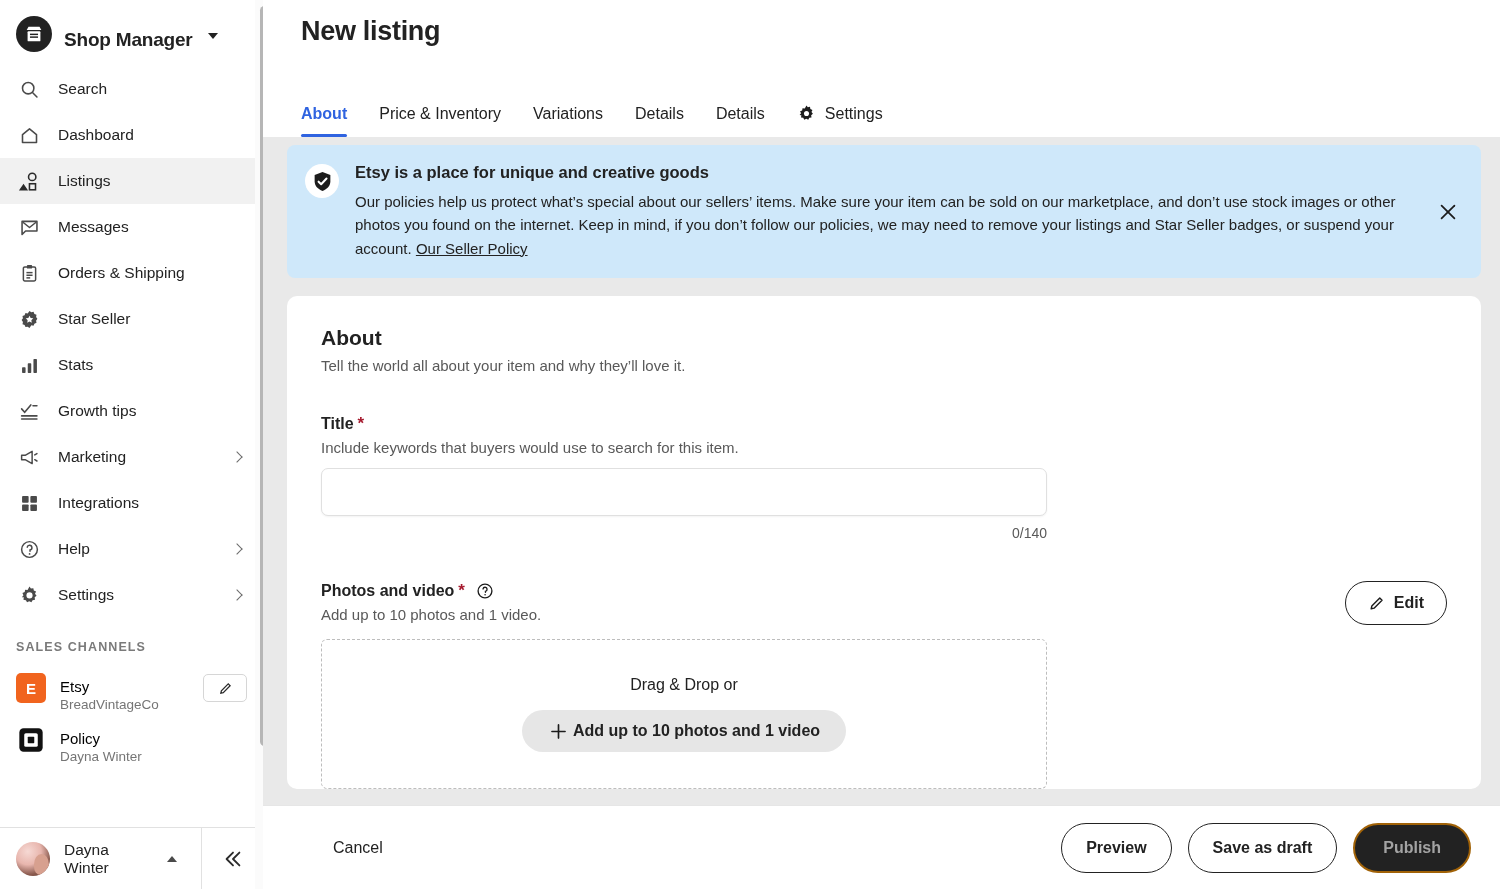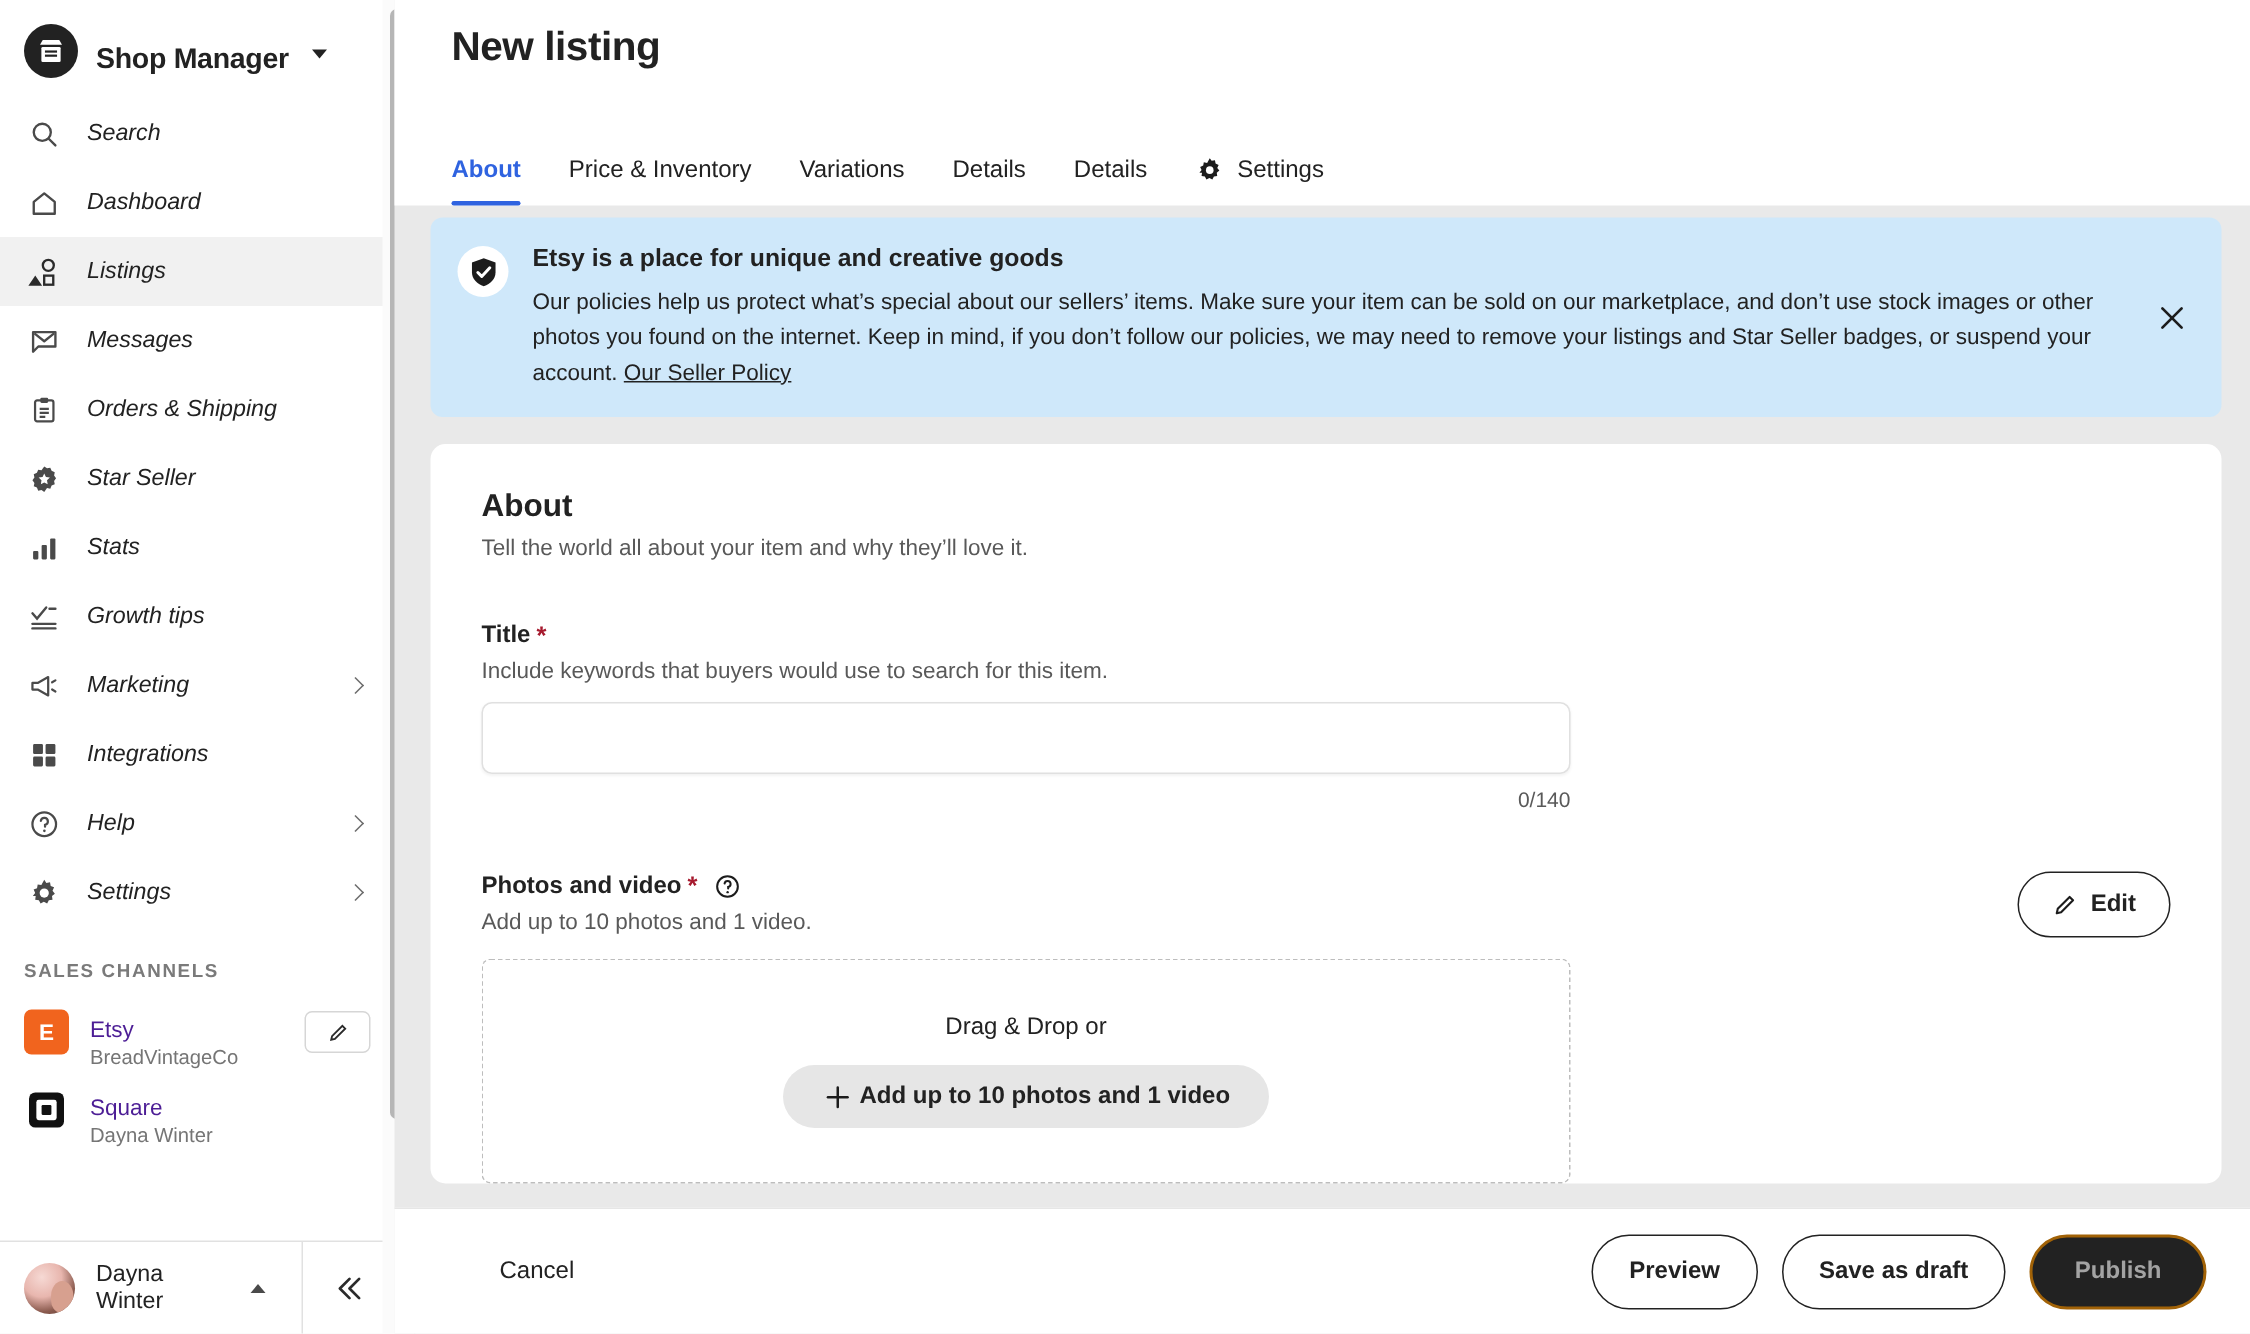--- a/index.html
+++ b/index.html
@@ -44,7 +44,7 @@
     display: flex; align-items: center; gap: 16px;
     height: 46px; padding: 0 16px;
     color: #222222; font-size: 15.5px;
-    cursor: pointer; position: relative; font-style: italic;
+    cursor: pointer; position: relative;
   }
   .nav-item .ico { width: 26px; height: 26px; display:flex; align-items:center; justify-content:center; flex:0 0 26px; }
   .nav-item .lbl { flex: 1 1 auto; white-space: nowrap; }

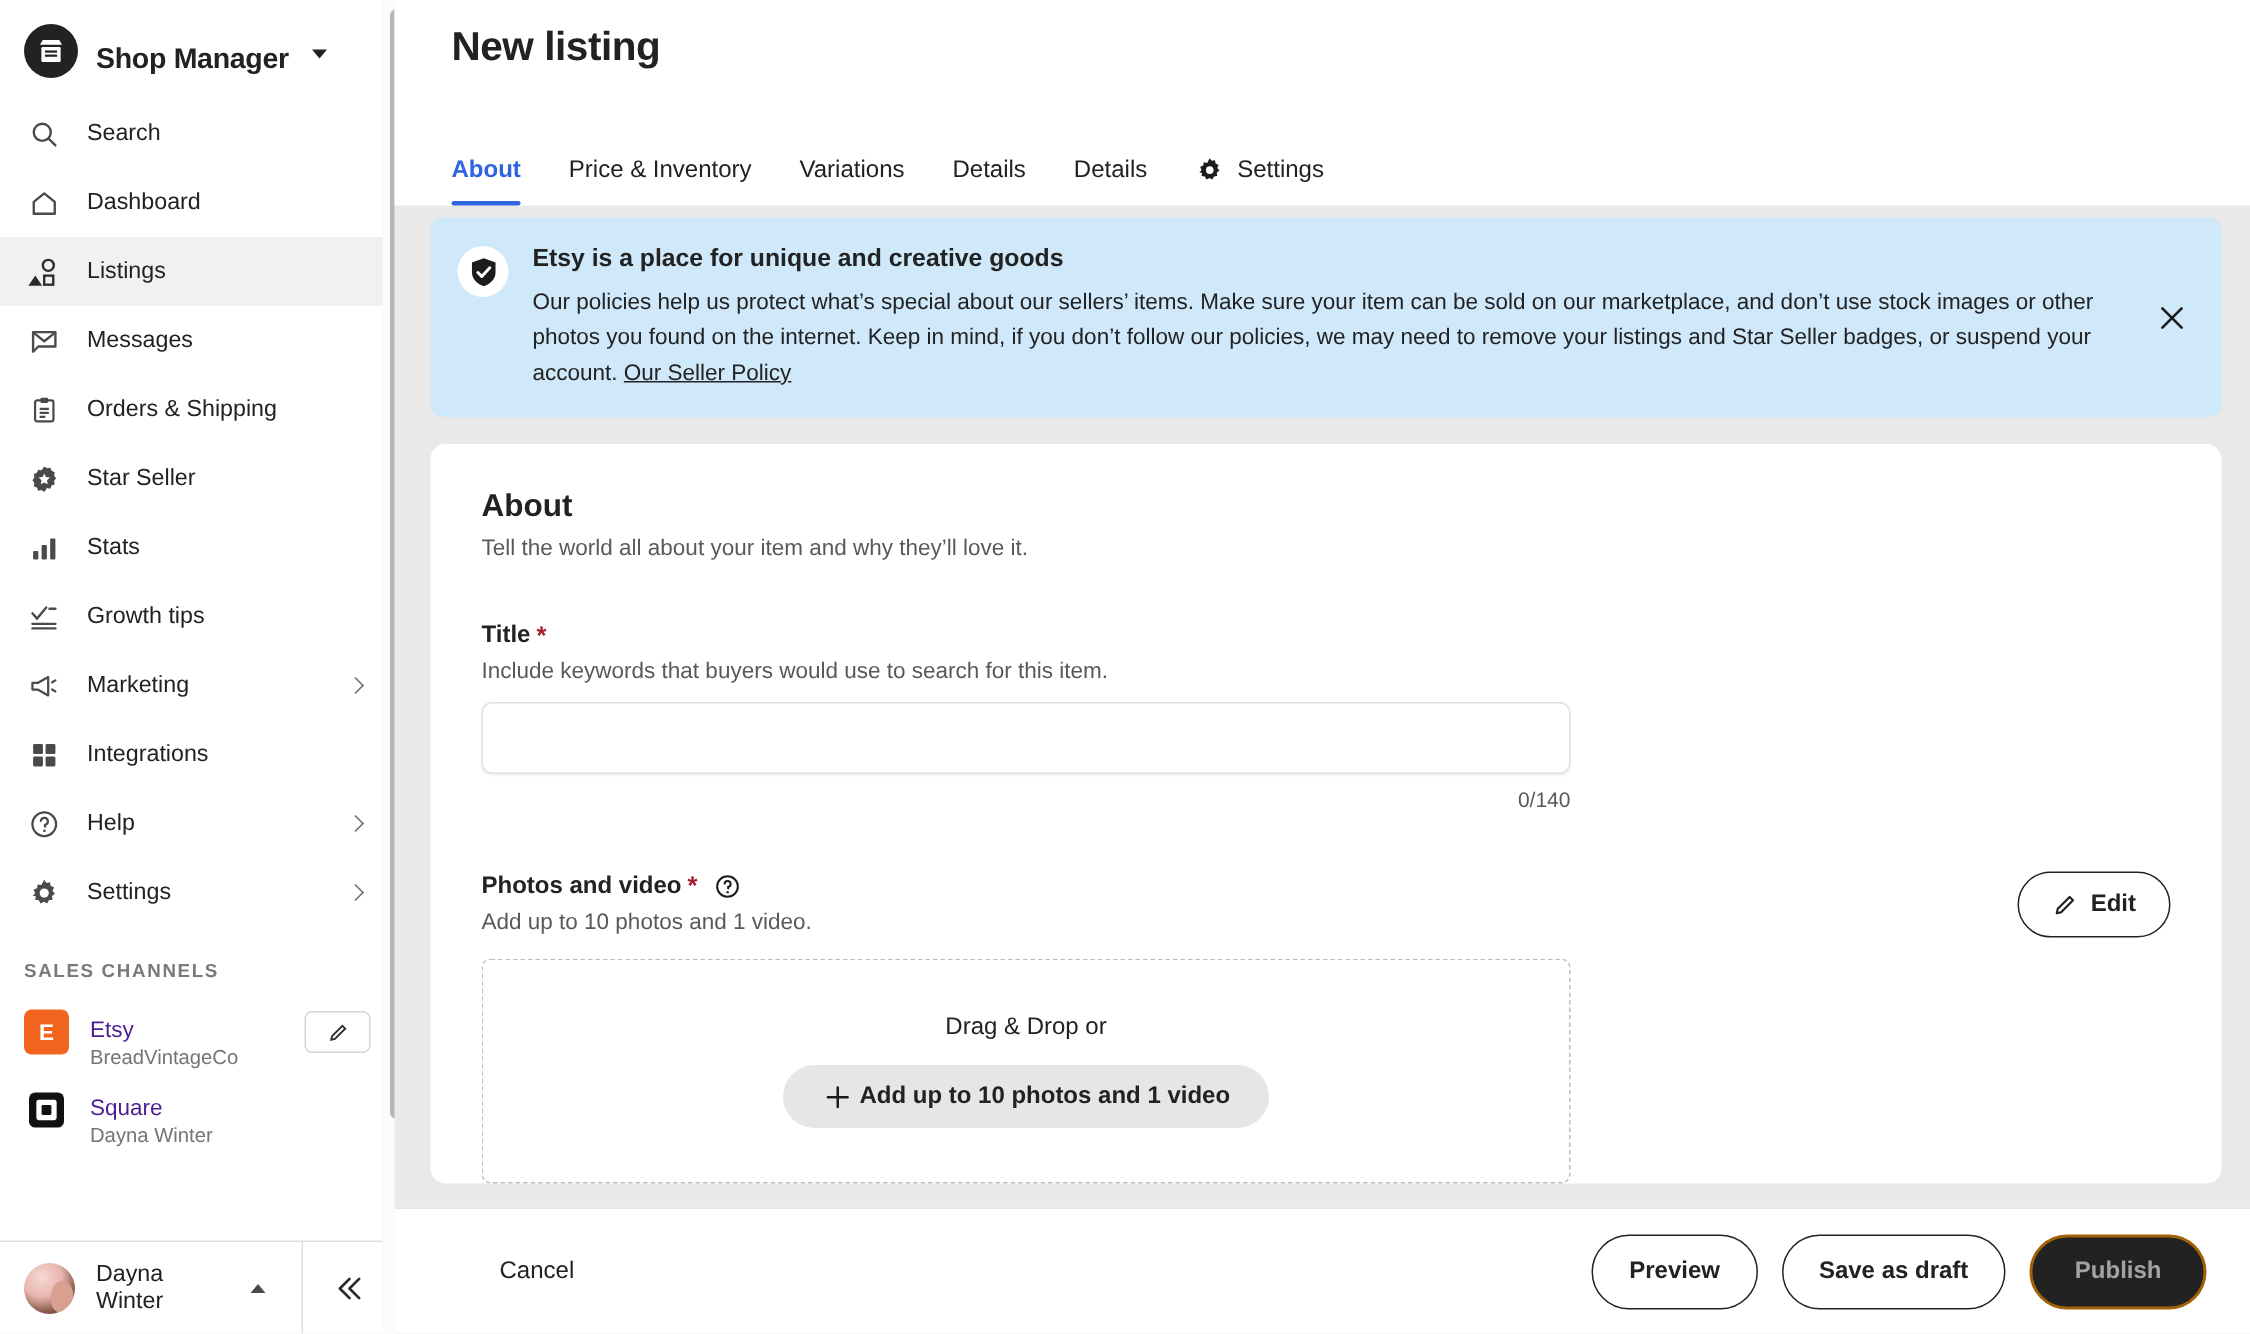--- a/index.html
+++ b/index.html
@@ -71,7 +71,7 @@
     color: #fff; font-weight: bold; font-size: 15px;
   }
   .channel-txt { flex: 1 1 auto; line-height: 1.15; }
-  .channel-name { font-size: 15px; color: #4c1d95; margin-top: 14px; }
+  .channel-name { font-size: 15px; color: #000000; margin-top: 14px; }
   .channel-sub { font-size: 13.5px; color: #757575; margin-top: 2px; }
   .channel-edit {
     width: 44px; height: 28px; border: 1px solid #d6d6d6; border-radius: 5px;

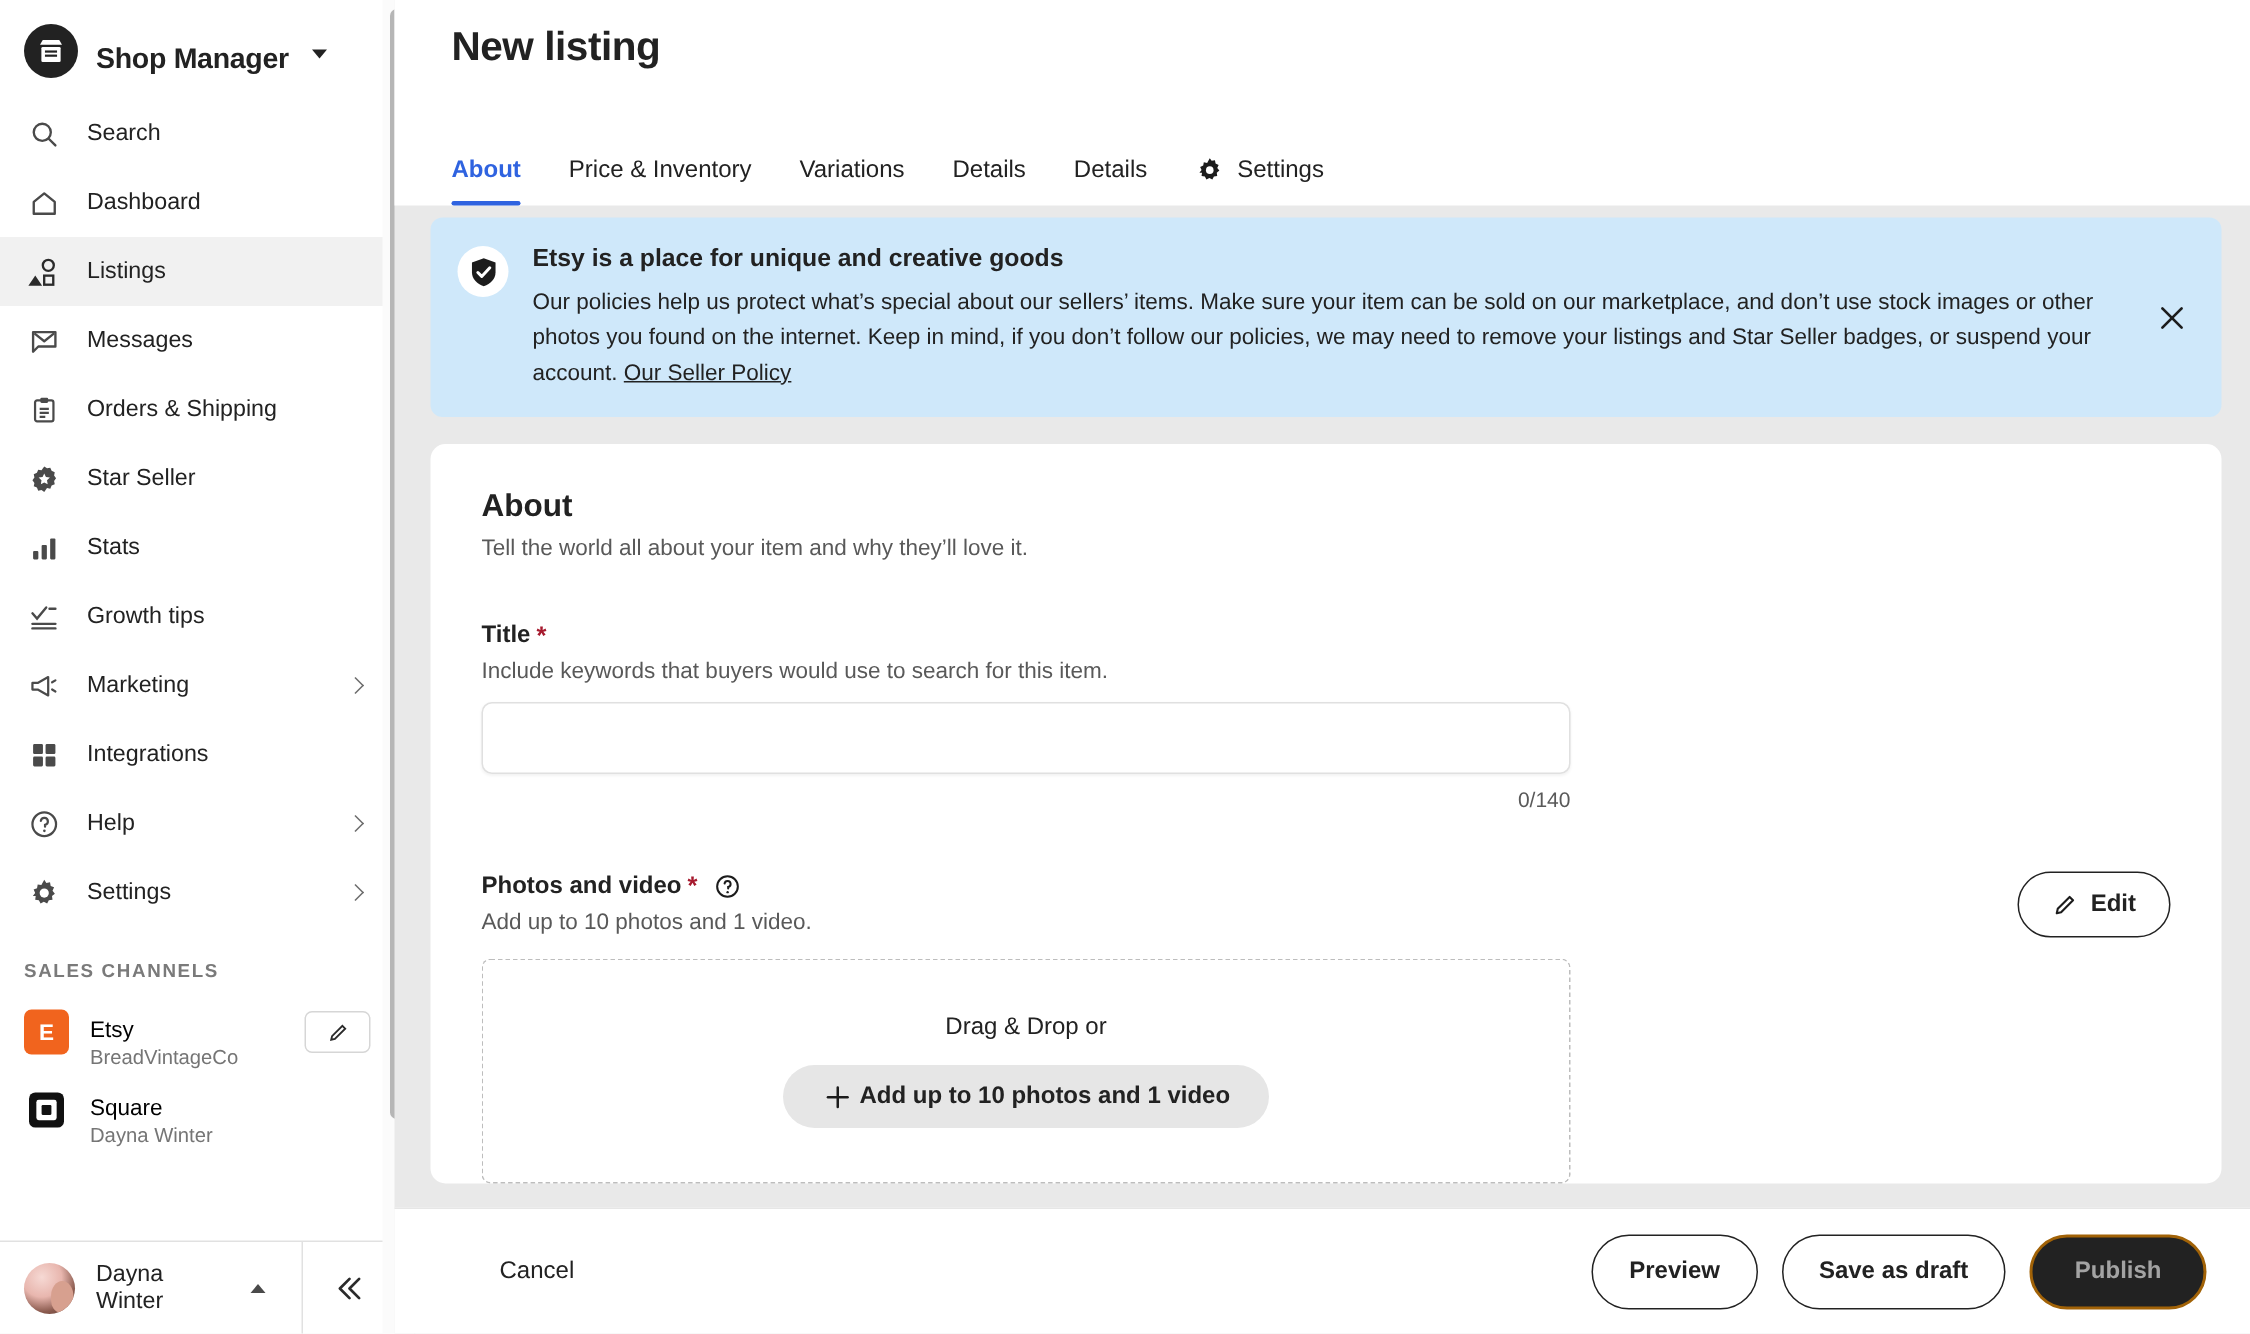--- a/index.html
+++ b/index.html
@@ -405,7 +405,7 @@
             </svg>
         </span>
         <span class="channel-txt">
-          <span class="channel-name" style="display:block">Square</span>
+          <span class="channel-name" style="display:block">Policy</span>
           <span class="channel-sub" style="display:block">Dayna Winter</span>
         </span>
       </div>

